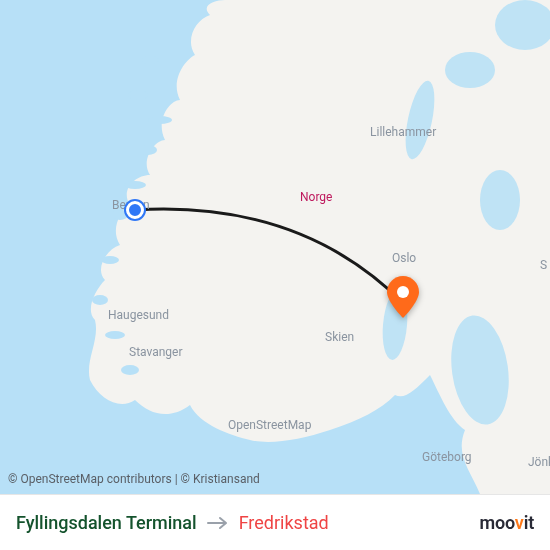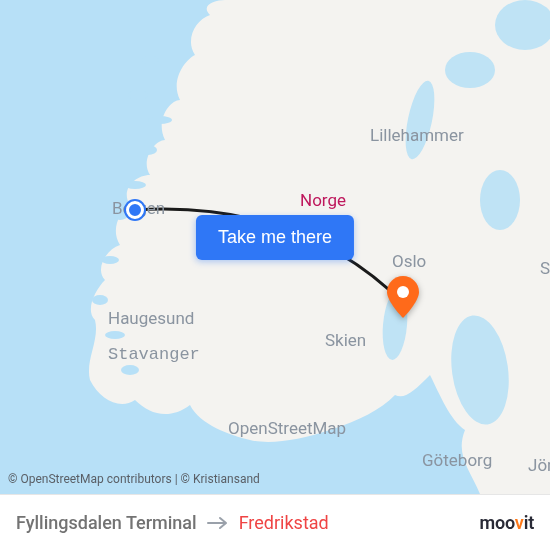--- a/index.html
+++ b/index.html
@@ -7,7 +7,7 @@
   .container { width: 550px; height: 550px; display: flex; flex-direction: column; background: #fff; }
   .map-area { position: relative; flex: 1; overflow: hidden; }
   .map-svg { position: absolute; inset: 0; width: 100%; height: 100%; display: block; }
-  .city-label { position: absolute; font-size: 17px; color: #8a94a0; white-space: nowrap; pointer-events: none; }
+  .city-label { position: absolute; font-size: 12px; color: #8a94a0; white-space: nowrap; pointer-events: none; }
   .cta-button { position: absolute; left: 50%; top: 215px; transform: translate(-50%, 0); background: #2f77f6; color: #fff; font-size: 18px; font-weight: 500; padding: 12px 22px; border-radius: 6px; border: none; cursor: pointer; box-shadow: 0 2px 6px rgba(47,119,246,0.35); }
   .origin-marker { position: absolute; width: 18px; height: 18px; border-radius: 50%; background: #2f77f6; border: 3px solid #fff; box-shadow: 0 0 0 2px #2f77f6; transform: translate(-50%, -50%); }
   .dest-marker { position: absolute; transform: translate(-50%, -100%); }

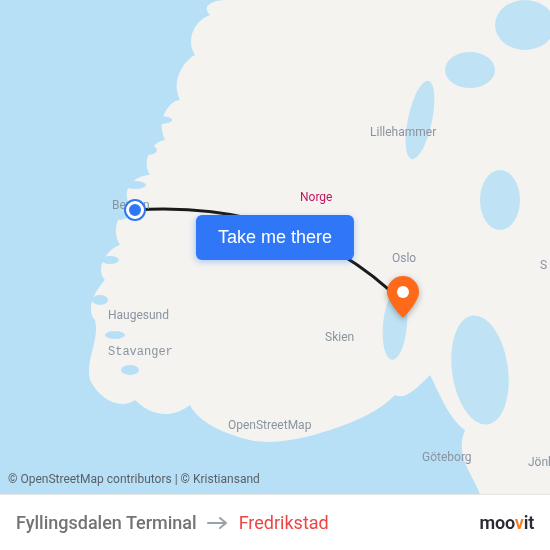--- a/index.html
+++ b/index.html
@@ -101,7 +101,6 @@
       </svg>
     </div>
 
-    <button class="cta-button">Take me there</button>
 
     <div class="attribution">© OpenStreetMap contributors | © Kristiansand</div>
   </div>

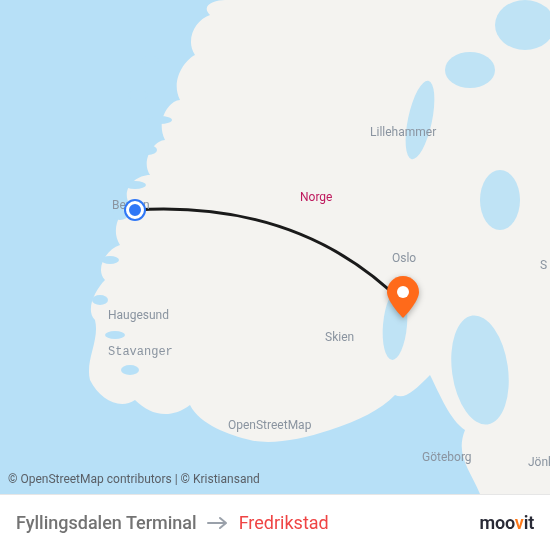--- a/index.html
+++ b/index.html
@@ -86,7 +86,7 @@
     <div class="city-label" style="left:392px; top:220px;margin-top:31px;">Oslo</div>
     <div class="city-label" style="left:108px; top:308px;">Haugesund</div>
     <div class="city-label" style="left:325px; top:330px;">Skien</div>
-    <div class="city-label" style="left:108px; top:345px;font-family:Liberation Mono, monospace;">Stavanger</div>
+    <div class="city-label" style="left:129px; top:345px;">Stavanger</div>
     <div class="city-label" style="left:228px; top:418px;">OpenStreetMap</div>
     <div class="city-label" style="left:422px; top:450px;">Göteborg</div>
     <div class="city-label" style="left:528px; top:455px;">Jönk</div>

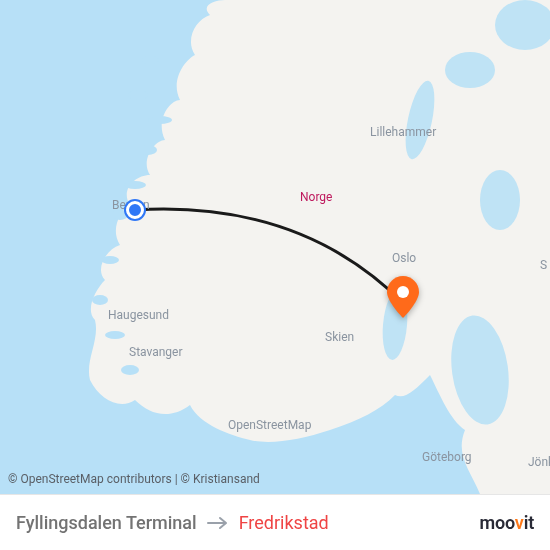--- a/index.html
+++ b/index.html
@@ -15,7 +15,7 @@
   .attribution { position: absolute; left: 8px; bottom: 8px; font-size: 12px; color: #5a5f66; }
   .footer { height: 56px; display: flex; align-items: center; padding: 0 16px; border-top: 1px solid #e6e6e6; background: #fff; }
   .route-text { display: flex; align-items: center; gap: 10px; font-size: 18px; color: #2b2b2b; flex: 1; }
-  .from-label { font-weight: 500; color: #737373; text-align: right; }
+  .from-label { font-weight: 500; color: #14532d; text-align: right; }
   .to-label { color: #ef4444; font-weight: 400; }
   .arrow-icon { display: inline-flex; align-items: center; }
   .logo { display: flex; gap: 2px; }

